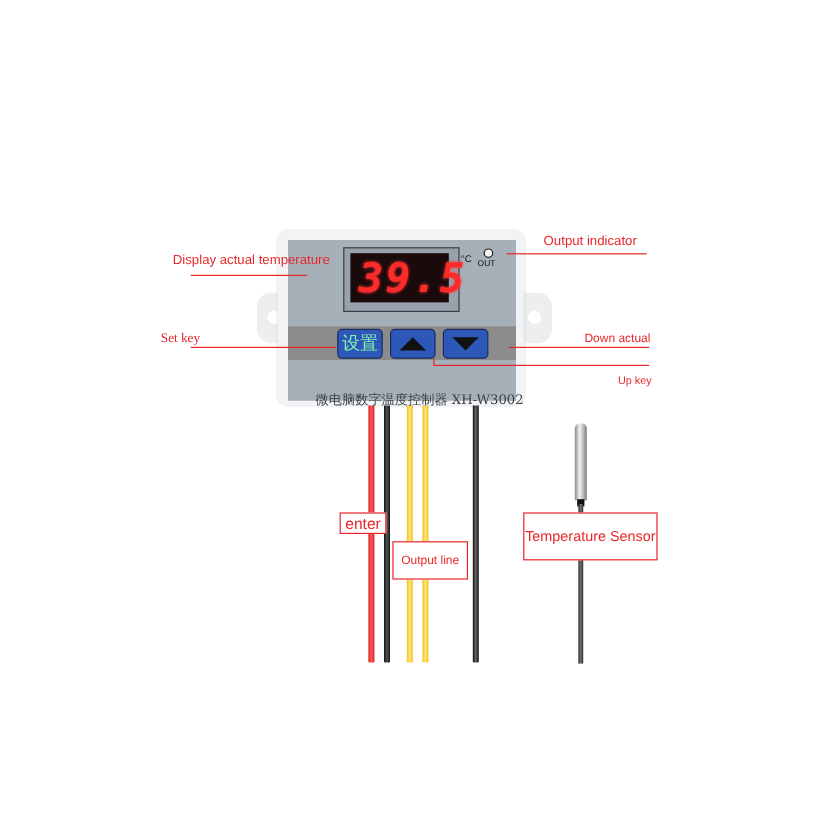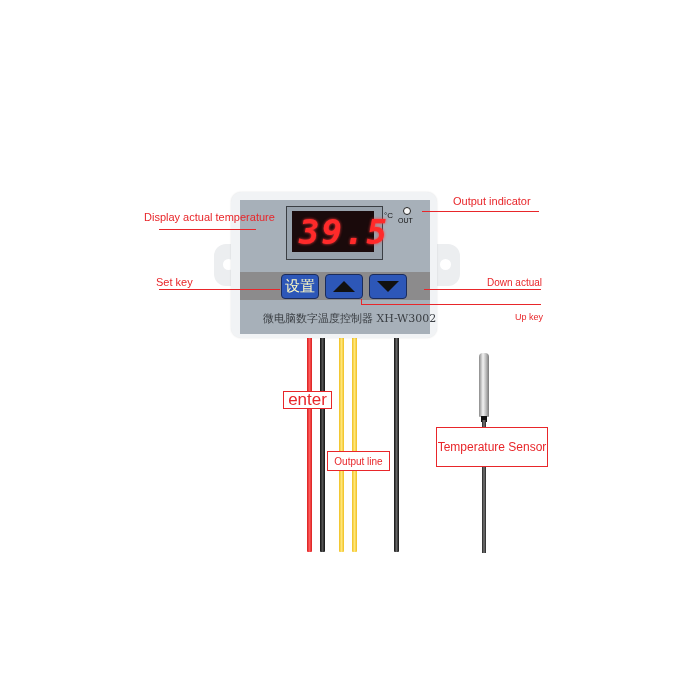--- a/index.html
+++ b/index.html
@@ -74,7 +74,7 @@
 <div class="abs label" style="left:453px;top:196px;">Output indicator</div>
 <div class="abs line" style="left:422px;top:211px;width:117px;"></div>
 
-<div class="abs label" style="left:156px;top:277px;">Set key</div>
+<div class="abs label" style="left:134px;top:277px;font-family:Liberation Serif, serif;">Set key</div>
 <div class="abs line" style="left:159px;top:289px;width:121px;"></div>
 
 <div class="abs label" style="left:487px;top:278px;font-size:10px;">Down actual</div>

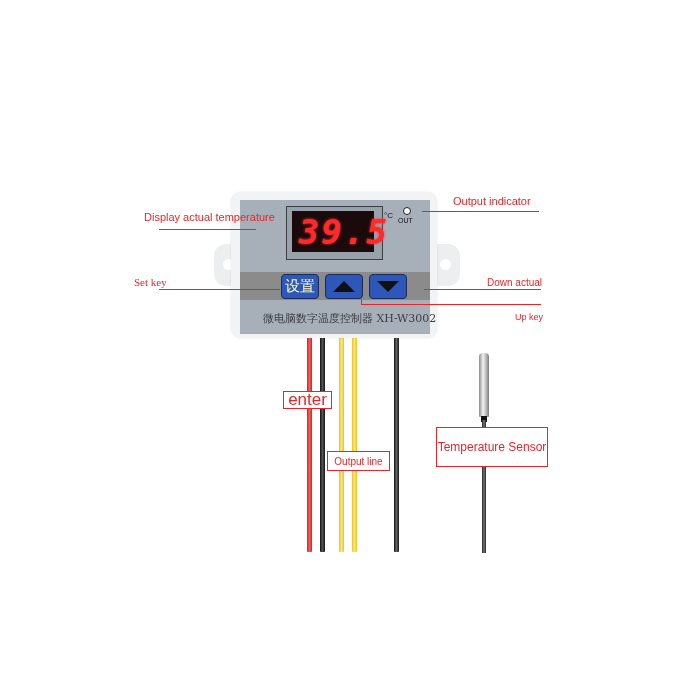--- a/index.html
+++ b/index.html
@@ -20,7 +20,7 @@
             letter-spacing:2px; text-shadow:0 0 3px #ff3a3a; line-height:1; font-style:italic; }
   .btn { background:#2d57b8; border:1.5px solid #1b2c5b; border-radius:4px; box-sizing:border-box;
          display:flex; align-items:center; justify-content:center; color:#0d1a3a; cursor:pointer; }
-  .btn-text { color:#fef9c3; font-family:"DejaVu Serif", serif; font-size:15px; }
+  .btn-text { color:#86efac; font-family:"DejaVu Serif", serif; font-size:15px; }
   .tri-up { width:0; height:0; border-left:11px solid transparent; border-right:11px solid transparent; border-bottom:11px solid #111; }
   .tri-down { width:0; height:0; border-left:11px solid transparent; border-right:11px solid transparent; border-top:11px solid #111; }
   .model { color:#3b3f44; font-size:11px; font-family:"DejaVu Serif", serif; white-space:nowrap; }

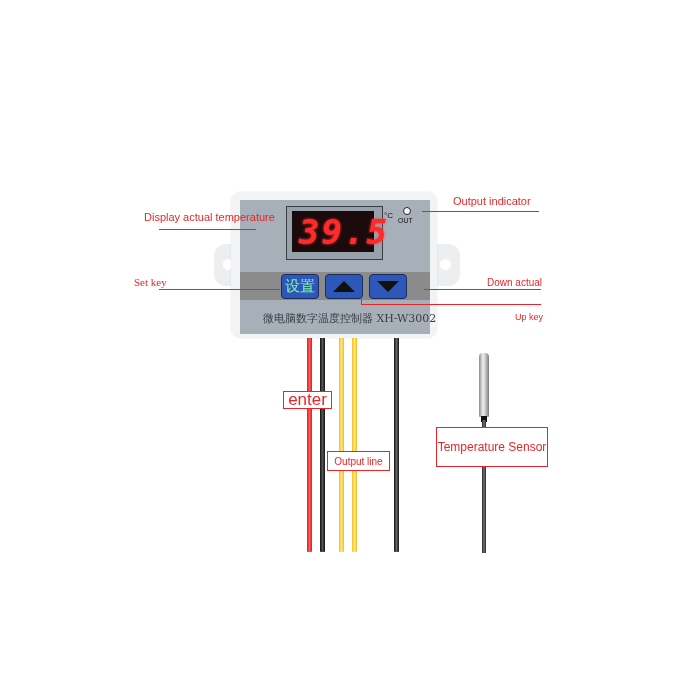--- a/index.html
+++ b/index.html
@@ -66,7 +66,7 @@
   <div class="tri-down"></div>
 </div>
 
-<div class="abs model" style="left:263px;top:311px;">微电脑数字温度控制器  XH-W3002</div>
+<div class="abs model" style="left:263px;top:326px;">微电脑数字温度控制器  XH-W3002</div>
 
 <div class="abs label" style="left:144px;top:212px;">Display actual temperature</div>
 <div class="abs line" style="left:159px;top:229px;width:97px;"></div>

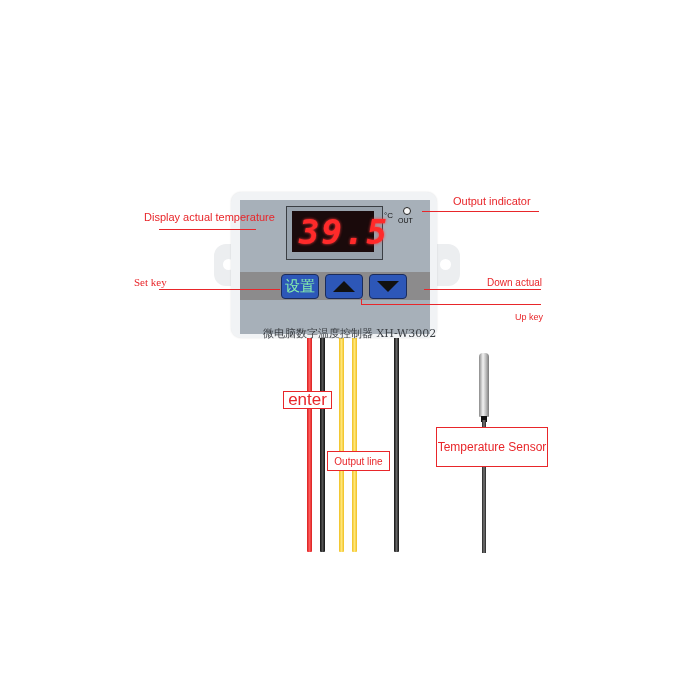--- a/index.html
+++ b/index.html
@@ -84,7 +84,7 @@
 <div class="abs vline" style="left:361px;top:299px;height:5px;"></div>
 <div class="abs line" style="left:361px;top:304px;width:180px;"></div>
 
-<div class="abs box-label" style="left:283px;top:391px;width:49px;height:18px;font-size:17px;">enter</div>
+<div class="abs box-label" style="left:283px;top:427px;width:39px;height:18px;font-size:13px;">enter</div>
 
 <div class="abs box-label" style="left:327px;top:451px;width:63px;height:20px;font-size:10px;">Output line</div>
 

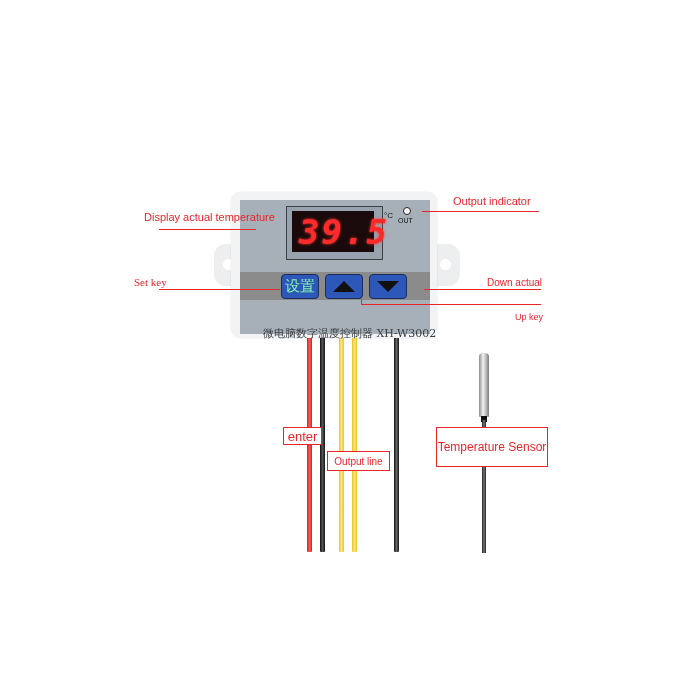--- a/index.html
+++ b/index.html
@@ -86,7 +86,7 @@
 
 <div class="abs box-label" style="left:283px;top:427px;width:39px;height:18px;font-size:13px;">enter</div>
 
-<div class="abs box-label" style="left:327px;top:451px;width:63px;height:20px;font-size:10px;">Output line</div>
+<div class="abs box-label" style="left:327px;top:451px;width:63px;height:32px;font-size:10px;">Output line</div>
 
 <div class="abs" style="left:479px;top:353px;width:10px;height:64px;border-radius:4px 4px 1px 1px;background:linear-gradient(90deg,#8a8a8a,#f2f2f2 40%,#bdbdbd 70%,#7a7a7a);"></div>
 <div class="abs" style="left:481px;top:416px;width:6px;height:6px;background:#111;"></div>

